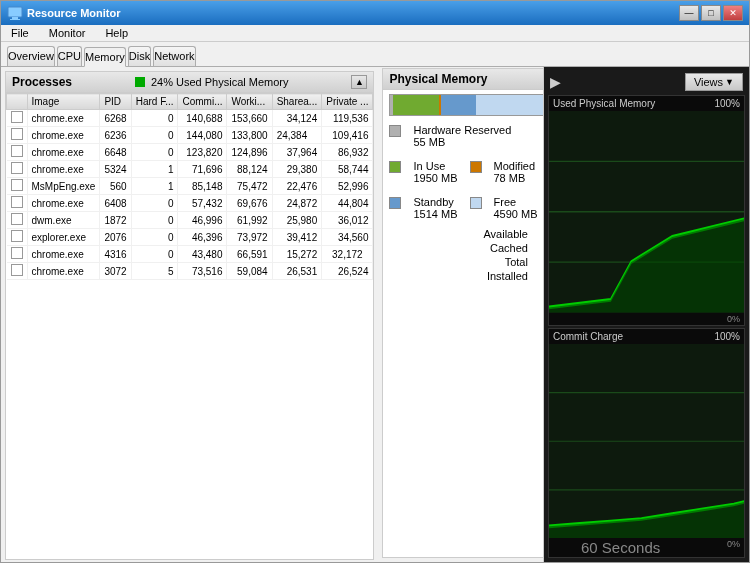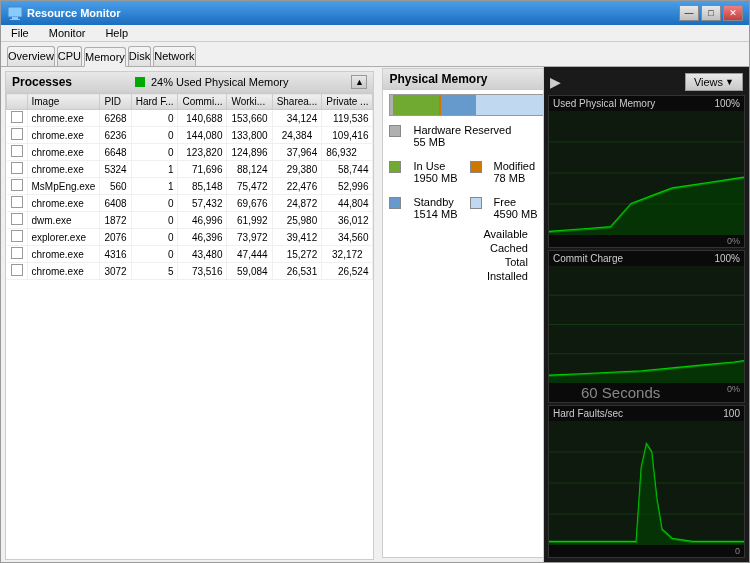--- a/index.html
+++ b/index.html
@@ -366,7 +366,7 @@
       <td style="text-align:right">0</td>
       <td style="text-align:right">144,080</td>
       <td style="text-align:right">133,800</td>
-      <td style="text-align:center">24,384</td>
+      <td style="text-align:left">24,384</td>
       <td style="text-align:right">109,416</td>
     </tr>
                 <tr>

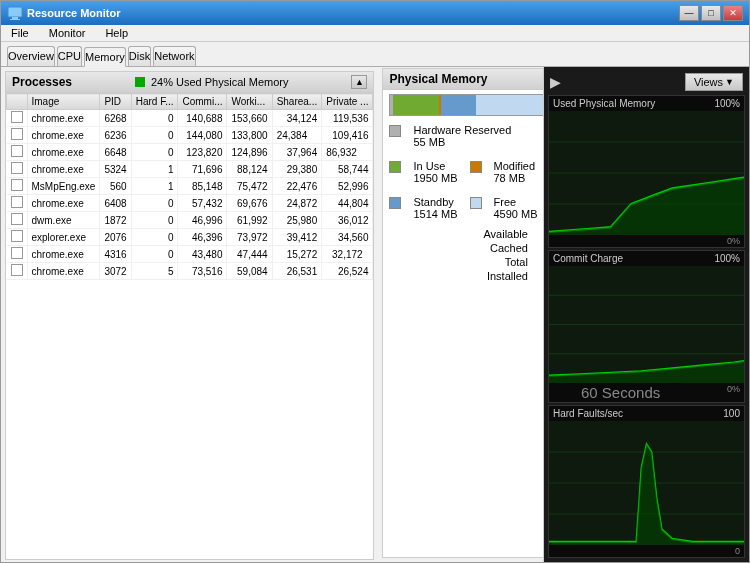--- a/index.html
+++ b/index.html
@@ -377,7 +377,7 @@
       <td style="text-align:right">123,820</td>
       <td style="text-align:right">124,896</td>
       <td style="text-align:right">37,964</td>
-      <td style="text-align:left">86,932</td>
+      <td style="text-align:right">86,932</td>
     </tr>
                 <tr>
       <td><div class="row-checkbox"></div></td>

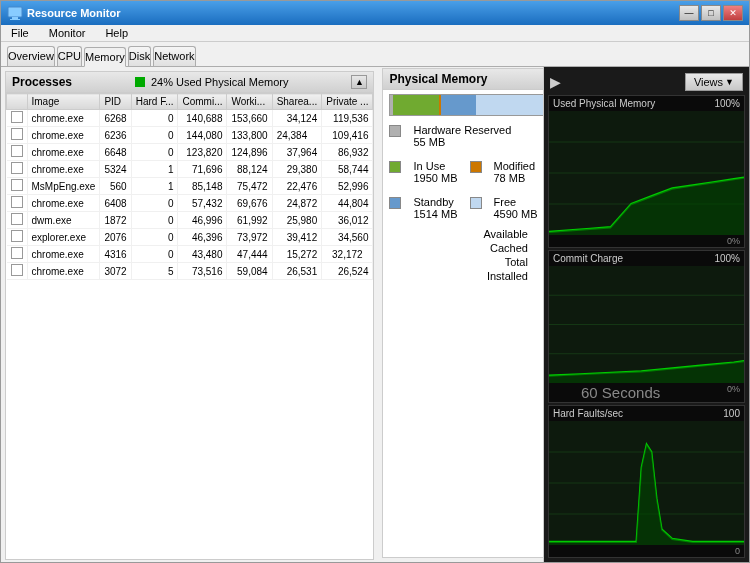--- a/index.html
+++ b/index.html
@@ -435,7 +435,7 @@
       <td style="text-align:right">4316</td>
       <td style="text-align:right">0</td>
       <td style="text-align:right">43,480</td>
-      <td style="text-align:right">47,444</td>
+      <td style="text-align:right">66,591</td>
       <td style="text-align:right">15,272</td>
       <td style="text-align:center">32,172</td>
     </tr>

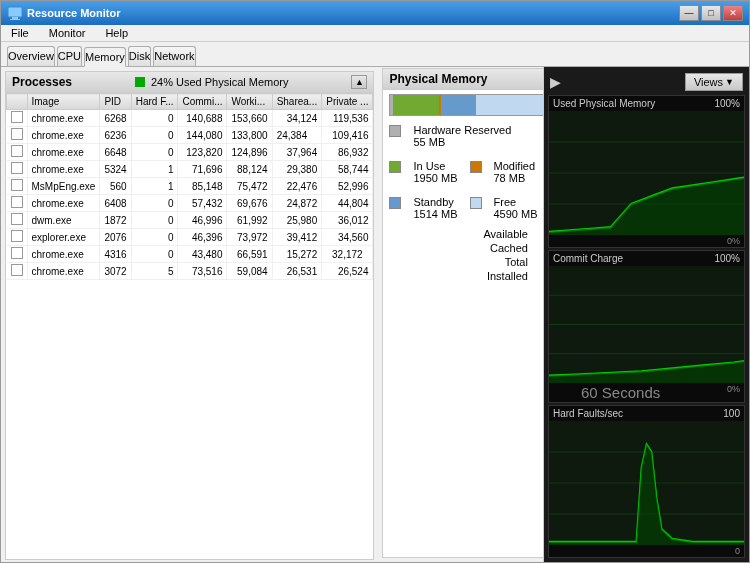--- a/index.html
+++ b/index.html
@@ -573,25 +573,6 @@
         </div>
       </div>
 
-      <div class="chart-section">
-        <div class="chart-header">
-          <span>Hard Faults/sec</span>
-          <span>100</span>
-        </div>
-        <div class="chart-area">
-          <svg class="chart-grid" viewBox="0 0 190 80" preserveAspectRatio="none">
-            <line x1="0" y1="20" x2="190" y2="20" stroke="#1a4a1a" stroke-width="0.5"></line>
-            <line x1="0" y1="40" x2="190" y2="40" stroke="#1a4a1a" stroke-width="0.5"></line>
-            <line x1="0" y1="60" x2="190" y2="60" stroke="#1a4a1a" stroke-width="0.5"></line>
-
-            <polyline points="0,78 80,78 85,78 90,30 95,15 100,20 105,50 110,70 120,76 140,78 160,78 190,78" fill="none" stroke="#00cc00" stroke-width="1.5"></polyline>
-            <polyline points="0,78 80,78 85,78 90,30 95,15 100,20 105,50 110,70 120,76 140,78 160,78 190,78 190,80 0,80" fill="#004400" stroke="none" opacity="0.6"></polyline>
-          </svg>
-        </div>
-        <div style="display:flex;justify-content:flex-end;padding:1px 4px;">
-          <span style="color:#888;font-size:9px;">0</span>
-        </div>
-      </div>
     </div>
   </div>
 </div>

